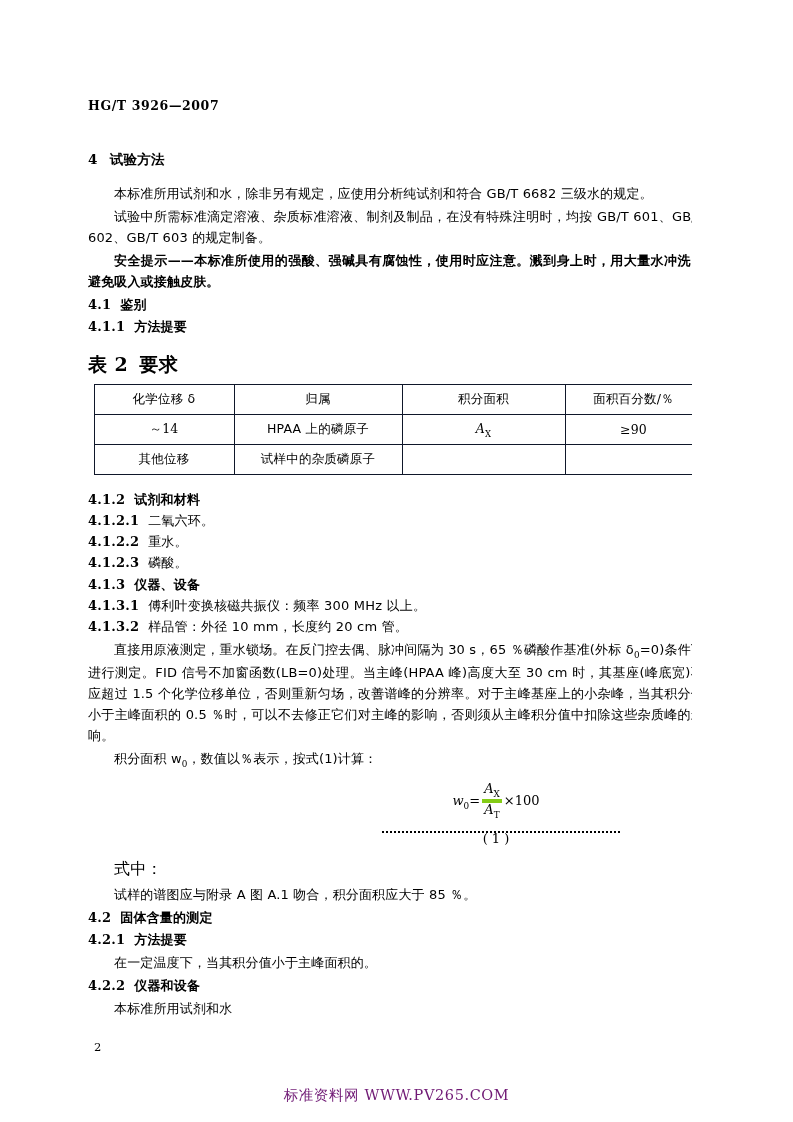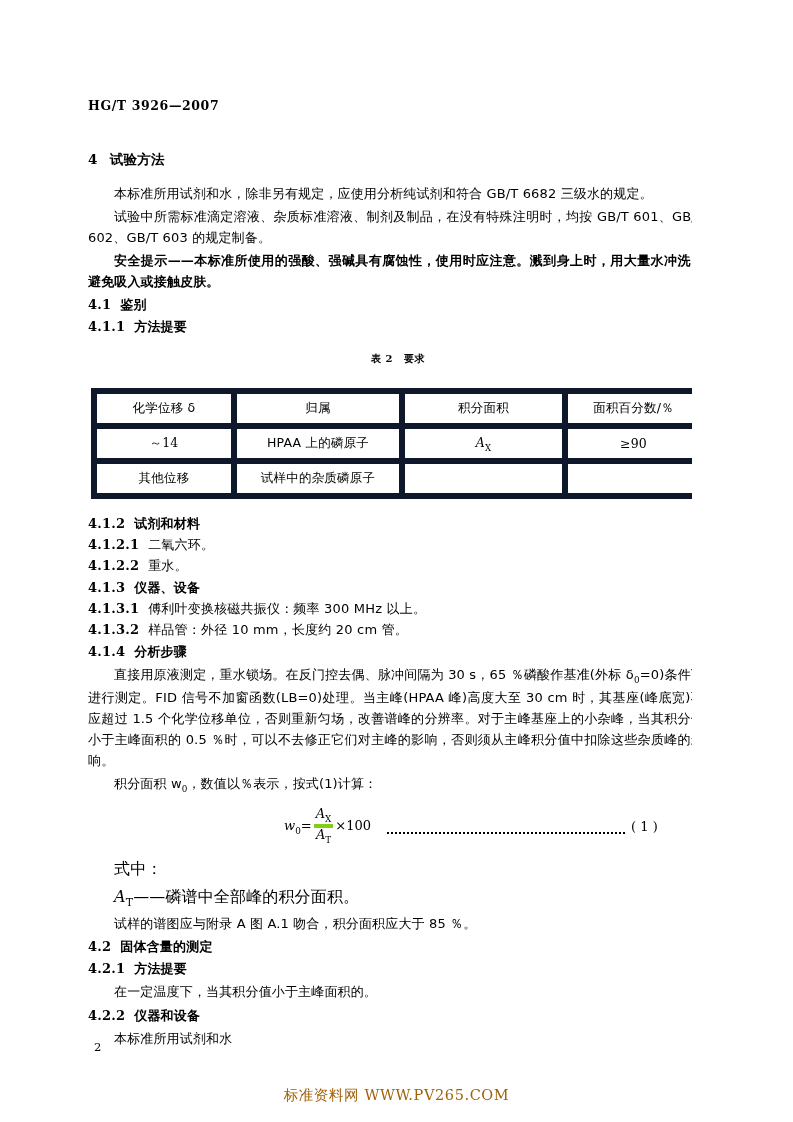--- a/index.html
+++ b/index.html
@@ -78,10 +78,10 @@
   }
   .tbl-wrap { margin: 16px 0 16px 0; }
   .tbl-cap {
-    text-align: center;
-    font-weight: bold;
-    font-size: 10px;
-    margin-bottom: 22px;
+    text-align: left;
+    font-weight: bold;
+    font-size: 19px;
+    margin-bottom: 6px;
     letter-spacing: 0.5px;
   }
   .tbl-cap .gap { display: inline-block; width: 11px; }

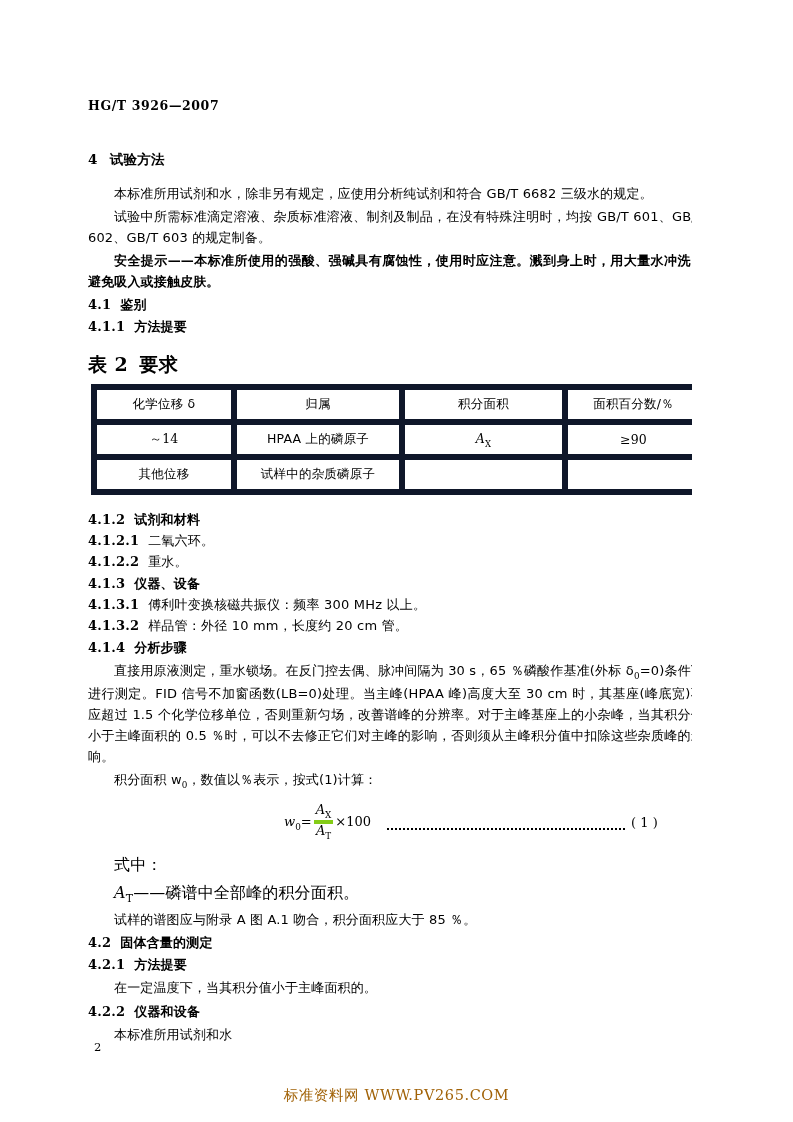--- a/index.html
+++ b/index.html
@@ -92,7 +92,7 @@
     table-layout: fixed;
   }
   table.req th, table.req td {
-    border: 6px solid #0f172a;
+    border: 1px solid #0f172a;
     text-align: center;
     font-size: 12.5px;
     height: 27px;

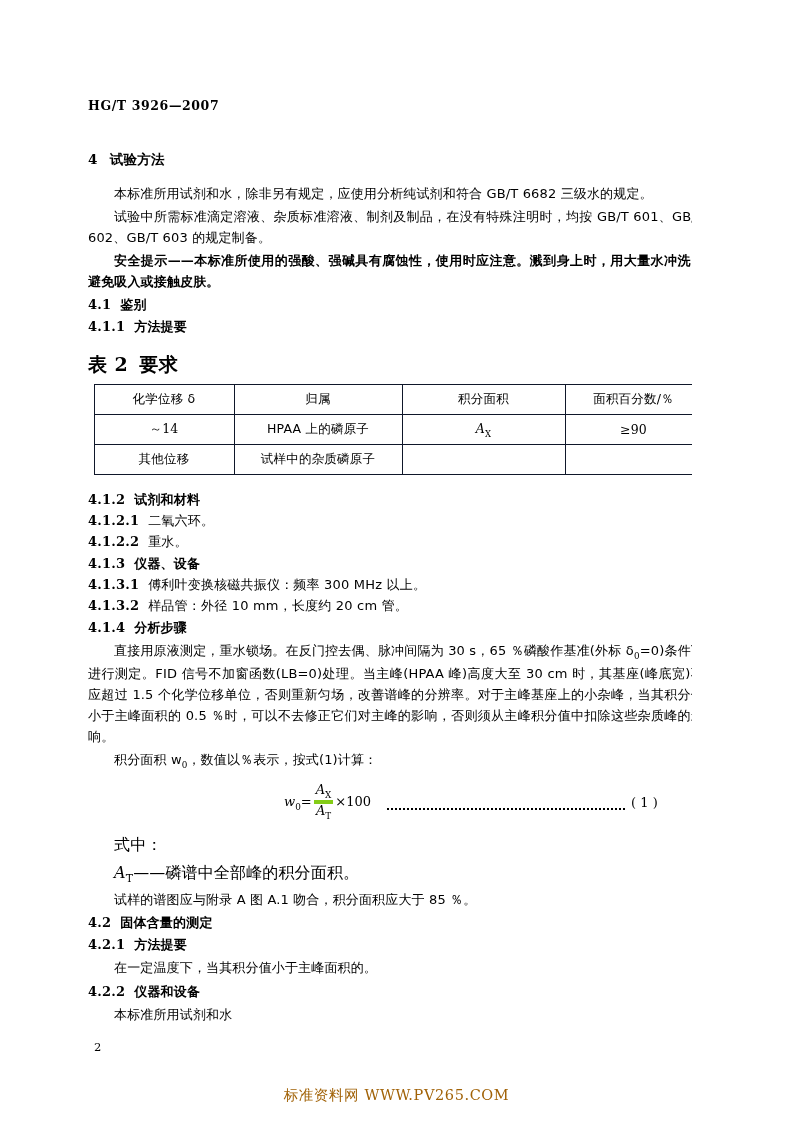--- a/index.html
+++ b/index.html
@@ -237,6 +237,9 @@
     <div class="clause-inline">
       <span class="num lat">4.1.2.2</span><span>重水。</span>
     </div>
+    <div class="clause-inline">
+      <span class="num lat">4.1.2.3</span><span>磷酸。</span>
+    </div>
 
     <div class="clause">
       <span class="num lat">4.1.3</span><span>仪器、设备</span>

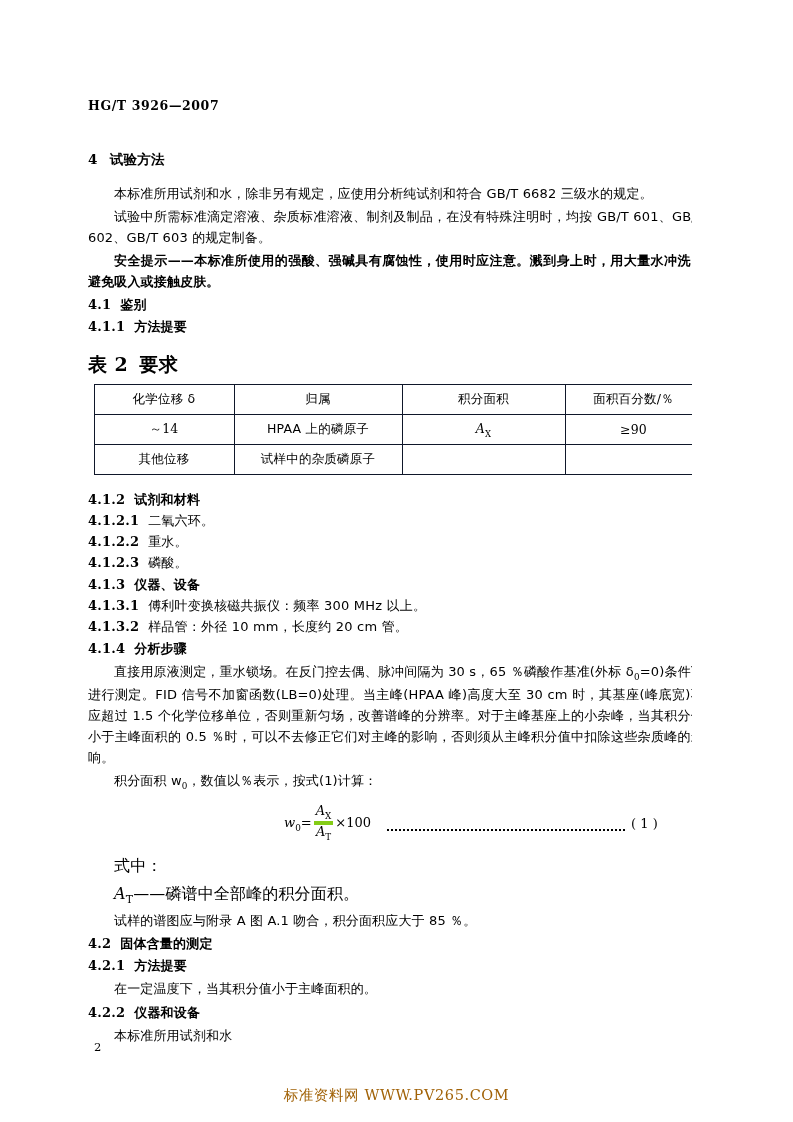--- a/index.html
+++ b/index.html
@@ -252,9 +252,6 @@
       <span class="num lat">4.1.3.2</span><span>样品管：外径 10 mm，长度约 20 cm 管。</span>
     </div>
 
-    <div class="clause">
-      <span class="num lat">4.1.4</span><span>分析步骤</span>
-    </div>
 
     <p class="body"><span>直接用原液测定，重水锁场。在反门控去偶、脉冲间隔为 30 s，65 ％磷酸作基准(外标 δ</span><sub class="sb lat">0</sub><span>=0)条件下进行测定。FID 信号不加窗函数(LB=0)处理。当主峰(HPAA 峰)高度大至 30 cm 时，其基座(峰底宽)不应超过 1.5 个化学位移单位，否则重新匀场，改善谱峰的分辨率。对于主峰基座上的小杂峰，当其积分值小于主峰面积的 0.5 ％时，可以不去修正它们对主峰的影响，否则须从主峰积分值中扣除这些杂质峰的影响。</span></p>
 

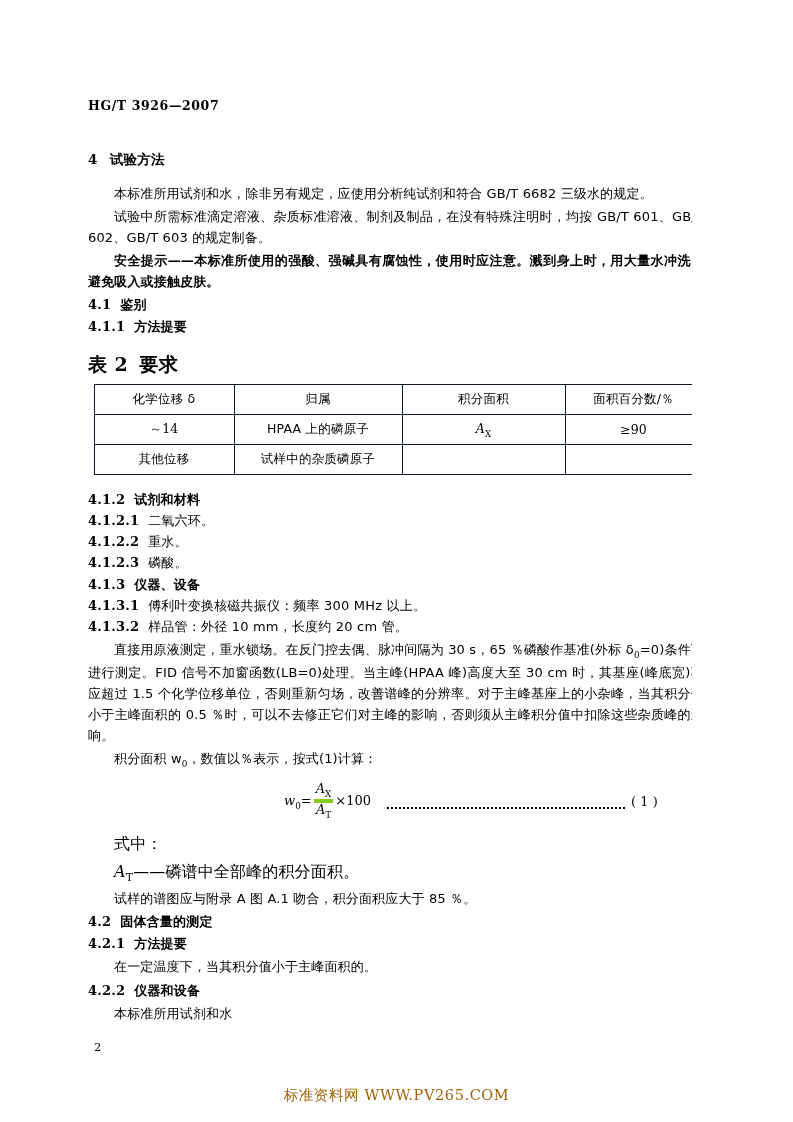--- a/index.html
+++ b/index.html
@@ -113,6 +113,7 @@
     padding-left: 196px;
     font-family: "DejaVu Serif", "Liberation Serif", serif;
     font-size: 13px;
+    flex-direction: column;
   }
   .frac {
     display: inline-flex;

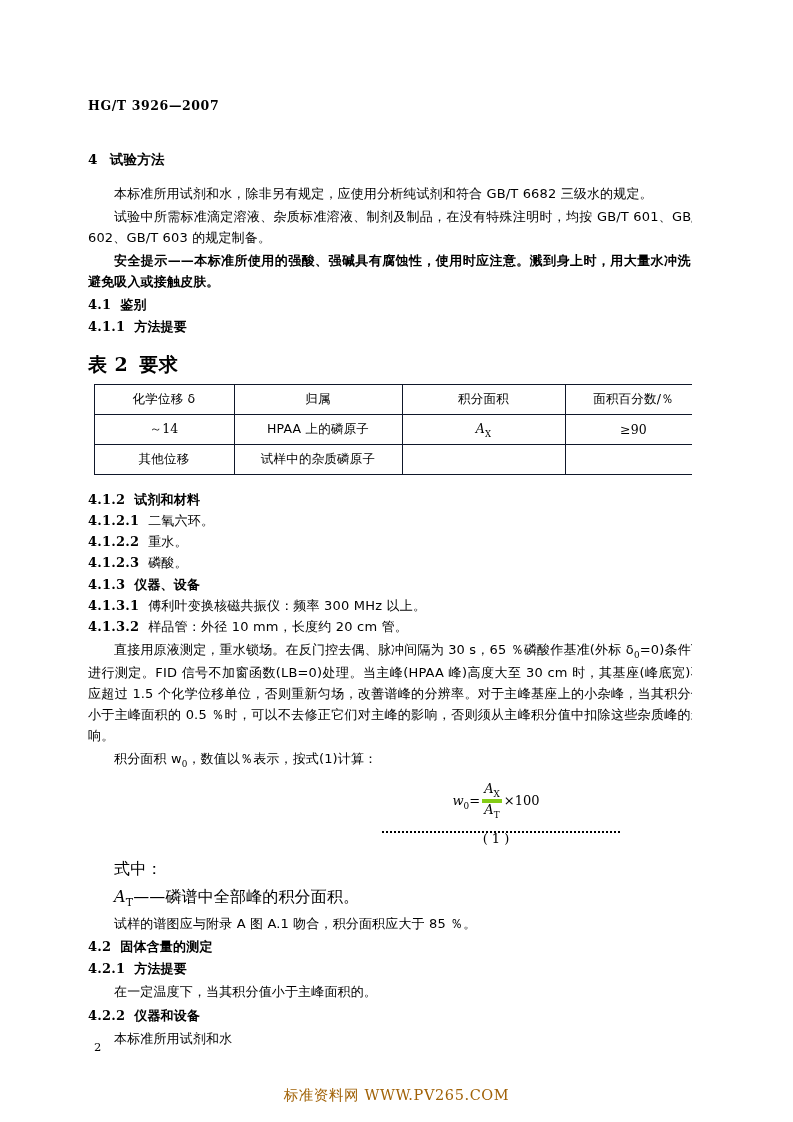--- a/index.html
+++ b/index.html
@@ -270,7 +270,6 @@
     <div class="def">式中：</div>
 
 
-    <div class="def"><span class="lat" style="font-style:italic">A</span><sub class="sb lat">T</sub><span>——磷谱中全部峰的积分面积。</span></div>
 
     <p class="body">试样的谱图应与附录 A 图 A.1 吻合，积分面积应大于 85 ％。</p>
 

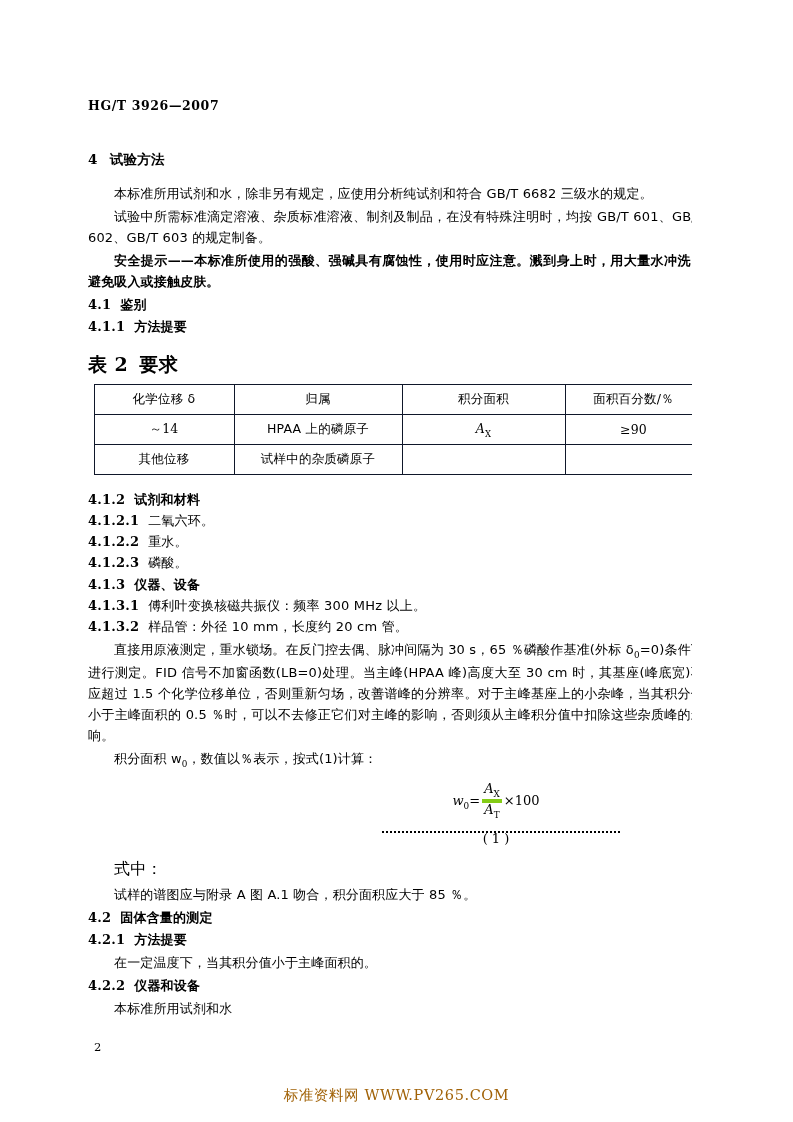--- a/index.html
+++ b/index.html
@@ -161,7 +161,7 @@
     width: 793px;
     text-align: center;
     font-size: 14.5px;
-    color: #a16207;
+    color: #701a75;
     letter-spacing: 0.6px;
     font-family: "DejaVu Serif", "Liberation Serif", serif;
   }

